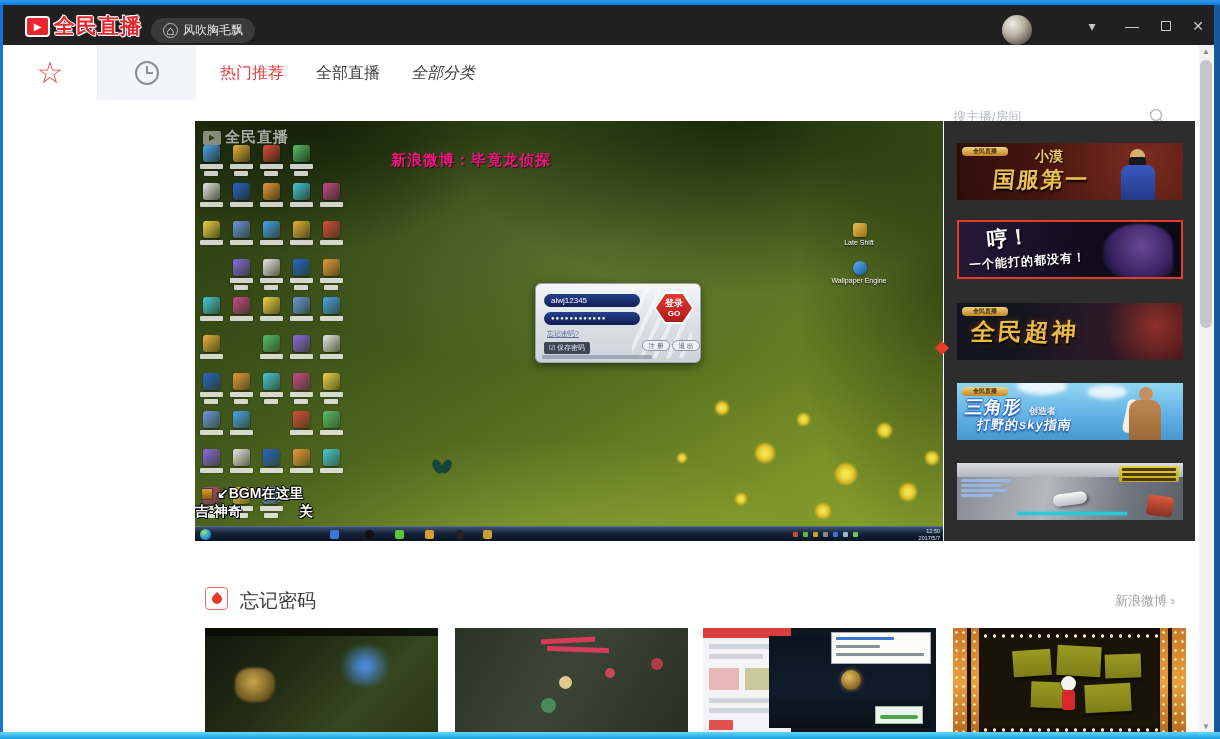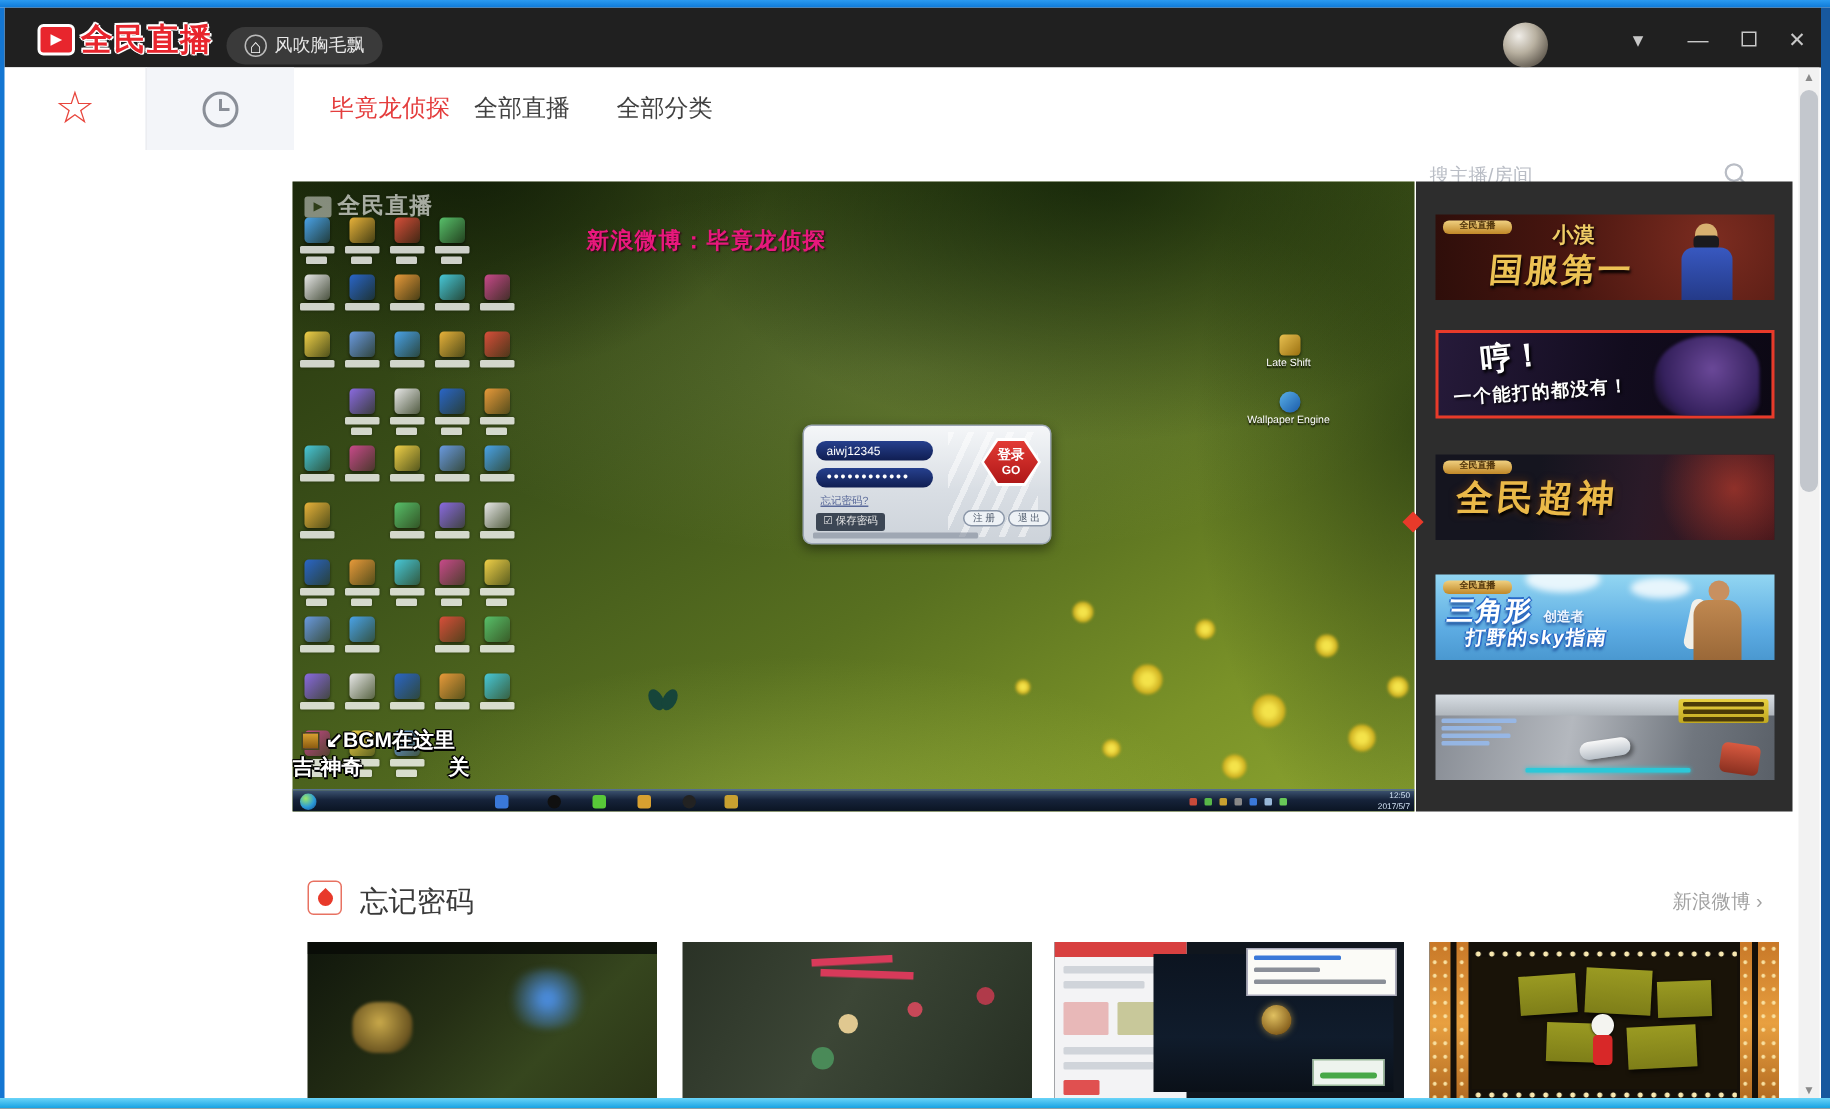--- a/index.html
+++ b/index.html
@@ -228,7 +228,7 @@
         <path d="M13 6 v7 h6" fill="none" stroke="#8a8f98" stroke-width="2"></path>
       </svg>
     </div>
-    <div class="nav-tab active" style="left:217px;">毕竟龙侦探</div>
+    <div class="nav-tab active" style="left:217px;">热门推荐</div>
     <div class="nav-tab" style="left:313px;">全部直播</div>
     <div class="nav-tab" style="left:408px;">全部分类</div>
     <div class="search-wrap">

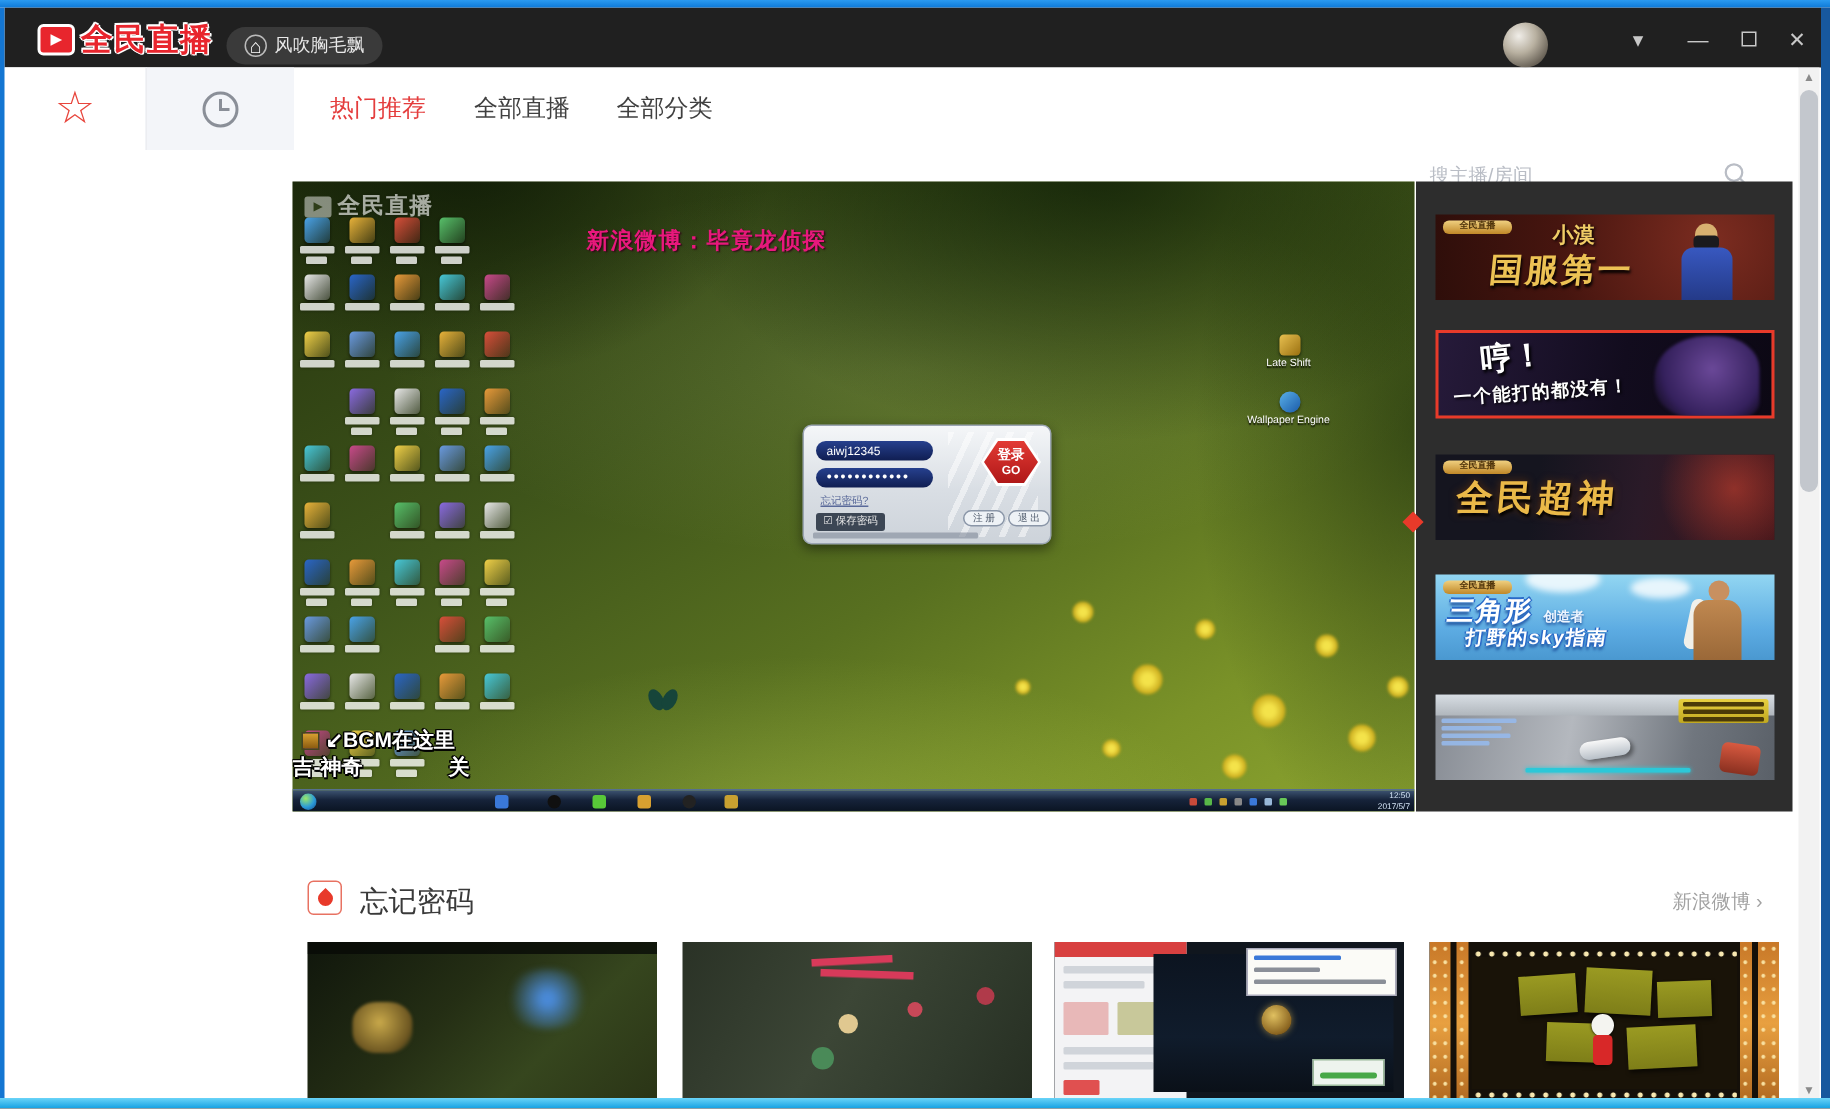--- a/index.html
+++ b/index.html
@@ -230,7 +230,7 @@
     </div>
     <div class="nav-tab active" style="left:217px;">热门推荐</div>
     <div class="nav-tab" style="left:313px;">全部直播</div>
-    <div class="nav-tab" style="left:408px;">全部分类</div>
+    <div class="nav-tab" style="left:408px;font-style:italic;">全部分类</div>
     <div class="search-wrap">
       <input class="search-input" placeholder="搜主播/房间" style="">
       <svg class="search-icon" viewBox="0 0 18 18">

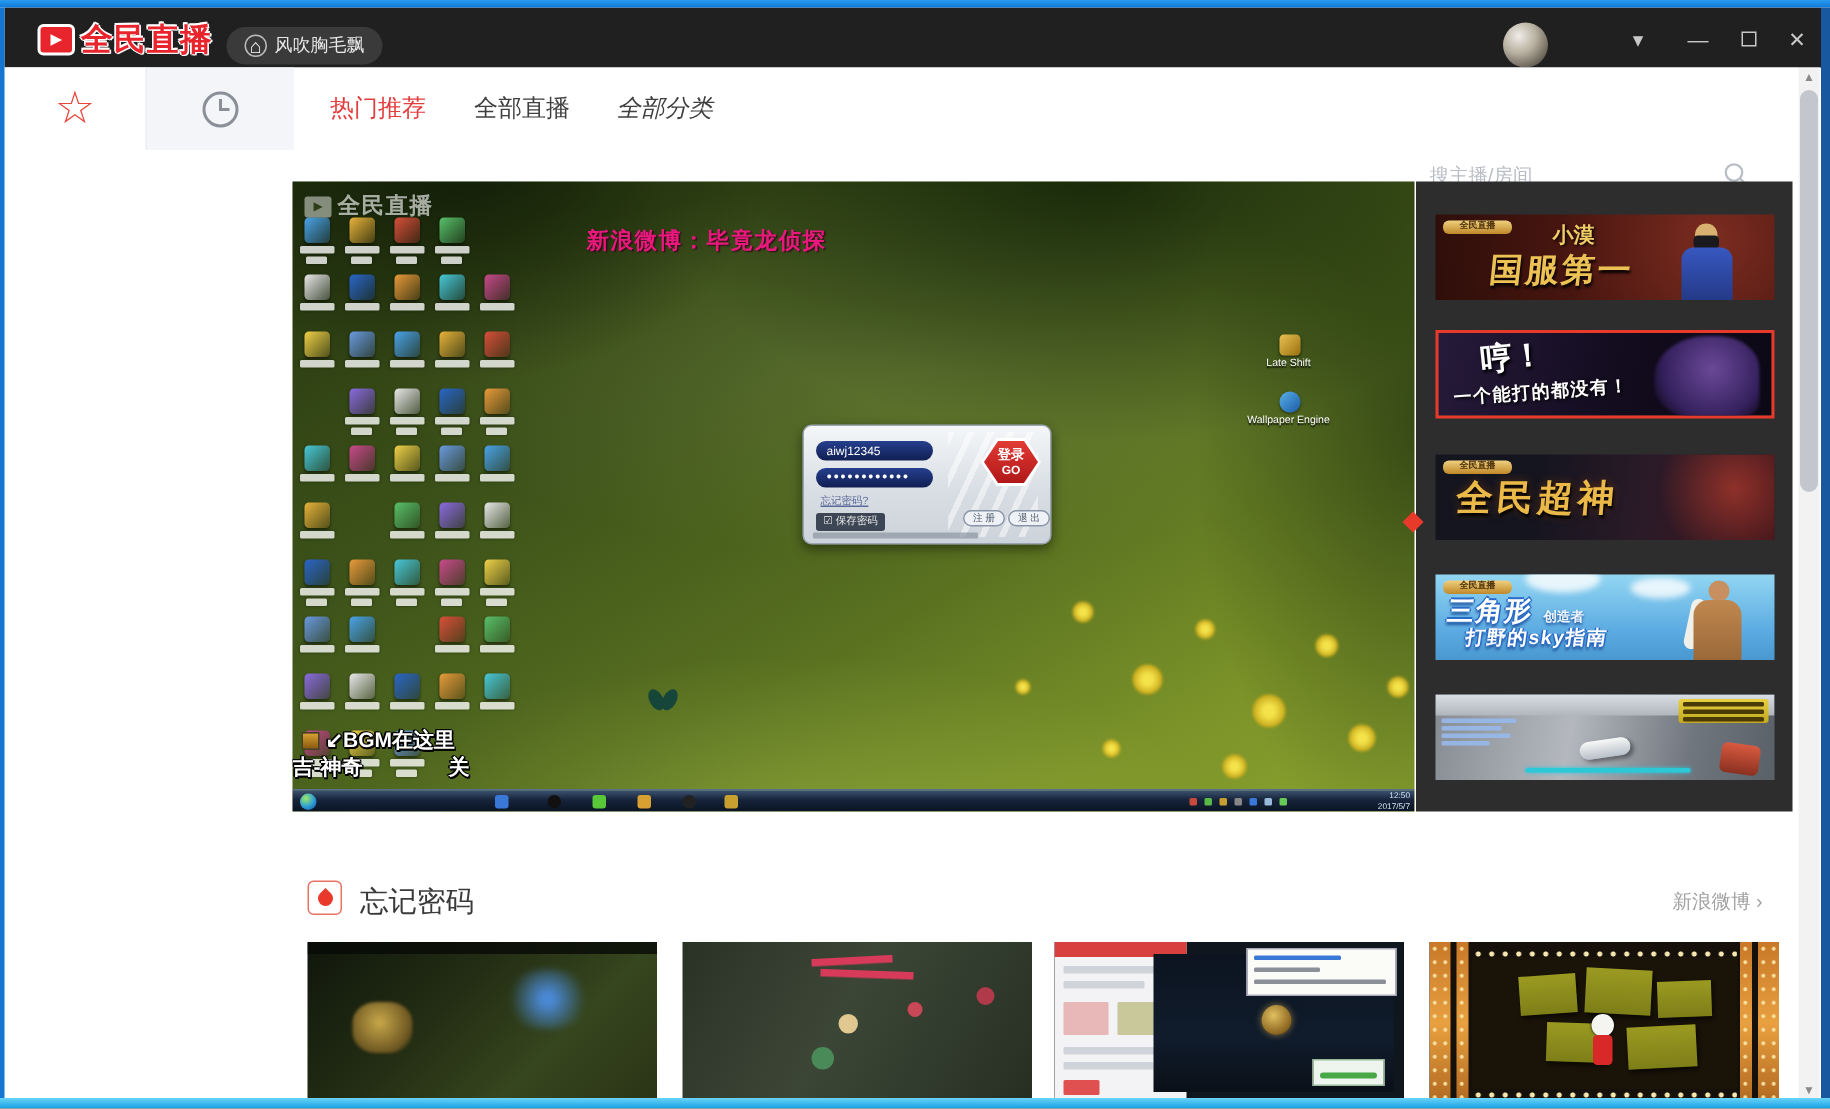--- a/index.html
+++ b/index.html
@@ -74,7 +74,7 @@
     background:linear-gradient(#f4f6f8,#d9dee4 55%,#cdd3da); box-shadow:0 3px 8px rgba(0,0,0,.45); }
   .login::before { content:''; position:absolute; right:8px; top:4px; width:60px; height:70px;
     background:repeating-linear-gradient(115deg, rgba(255,255,255,.5) 0 4px, transparent 4px 12px); }
-  .lg-field { position:absolute; left:8px; width:78px; height:13px; border-radius:7px; background:linear-gradient(#26408e,#101e52); color:#fff; padding-left:7px; overflow:hidden; }
+  .lg-field { position:absolute; left:8px; width:96px; height:13px; border-radius:7px; background:linear-gradient(#26408e,#101e52); color:#fff; padding-left:7px; overflow:hidden; }
   .lg-acct { top:10px; font-size:8px; line-height:13px; }
   .lg-pass { top:28px; font-size:6px; line-height:13px; letter-spacing:1px; }
   .lg-forgot { position:absolute; left:11px; top:45px; font-size:7px; color:#5a6a9a; text-decoration:underline; }

